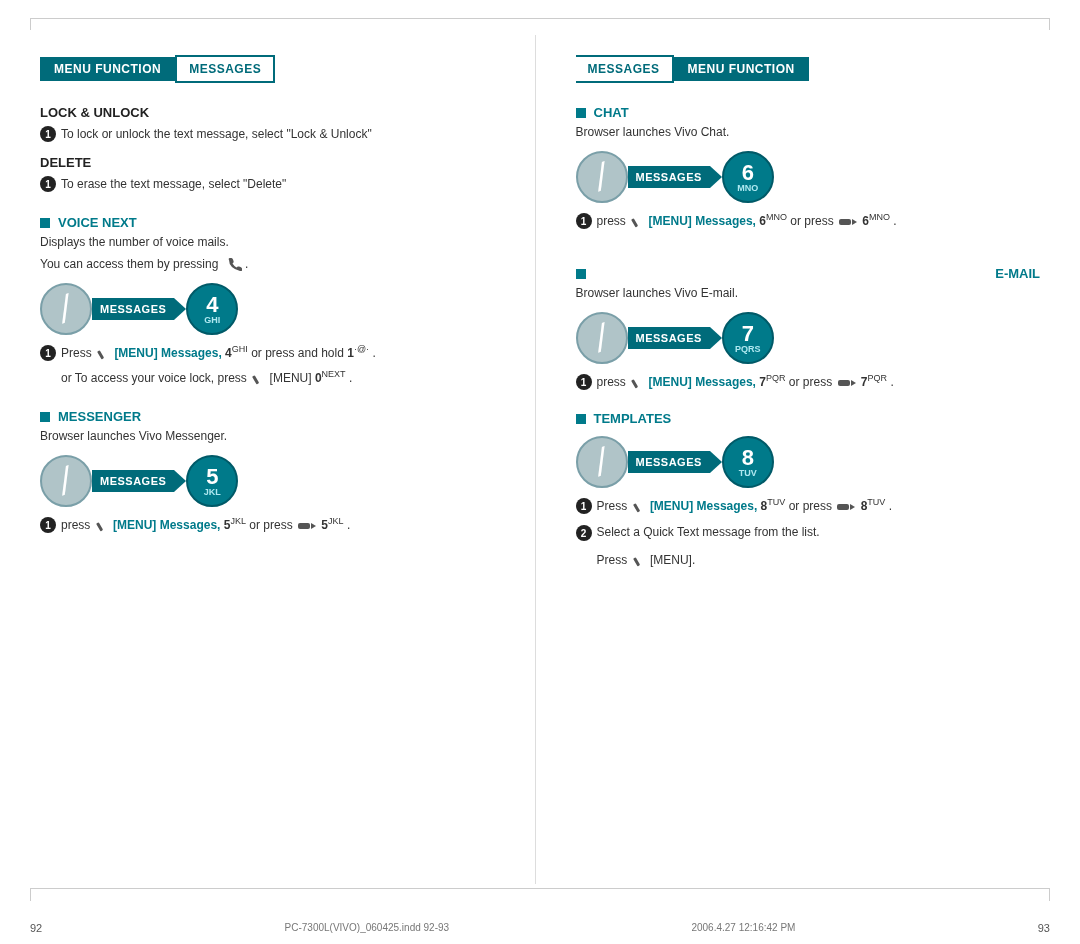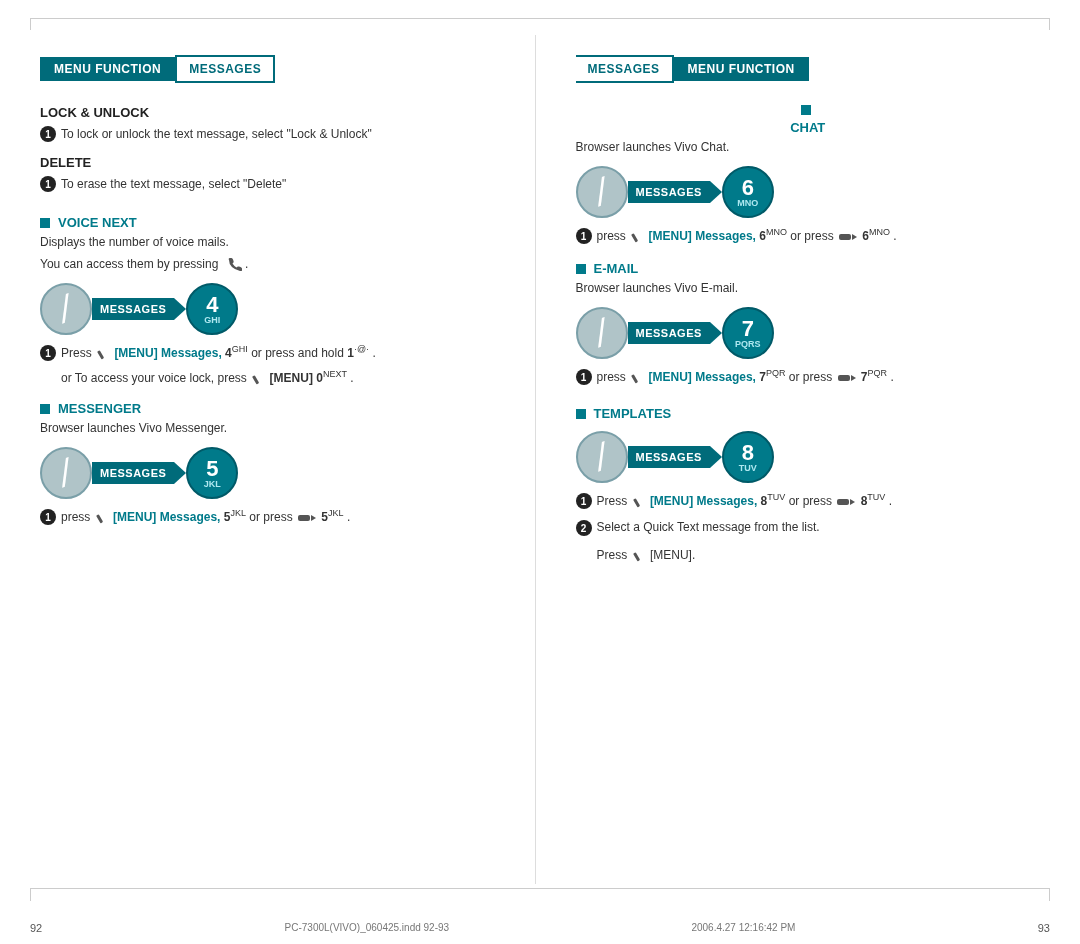--- a/index.html
+++ b/index.html
@@ -425,7 +425,7 @@
       <div class="header-messages" style="margin-right:0;margin-left:0;border-right:2px solid #006b7a;border-left:none;">MESSAGES</div>
     </div>
 
-    <div class="section-title-blue" style="margin-top:0;flex-direction:column;">
+    <div class="section-title-blue" style="margin-top:0;">
       <span class="sq-icon"></span>
       <span>CHAT</span>
     </div>

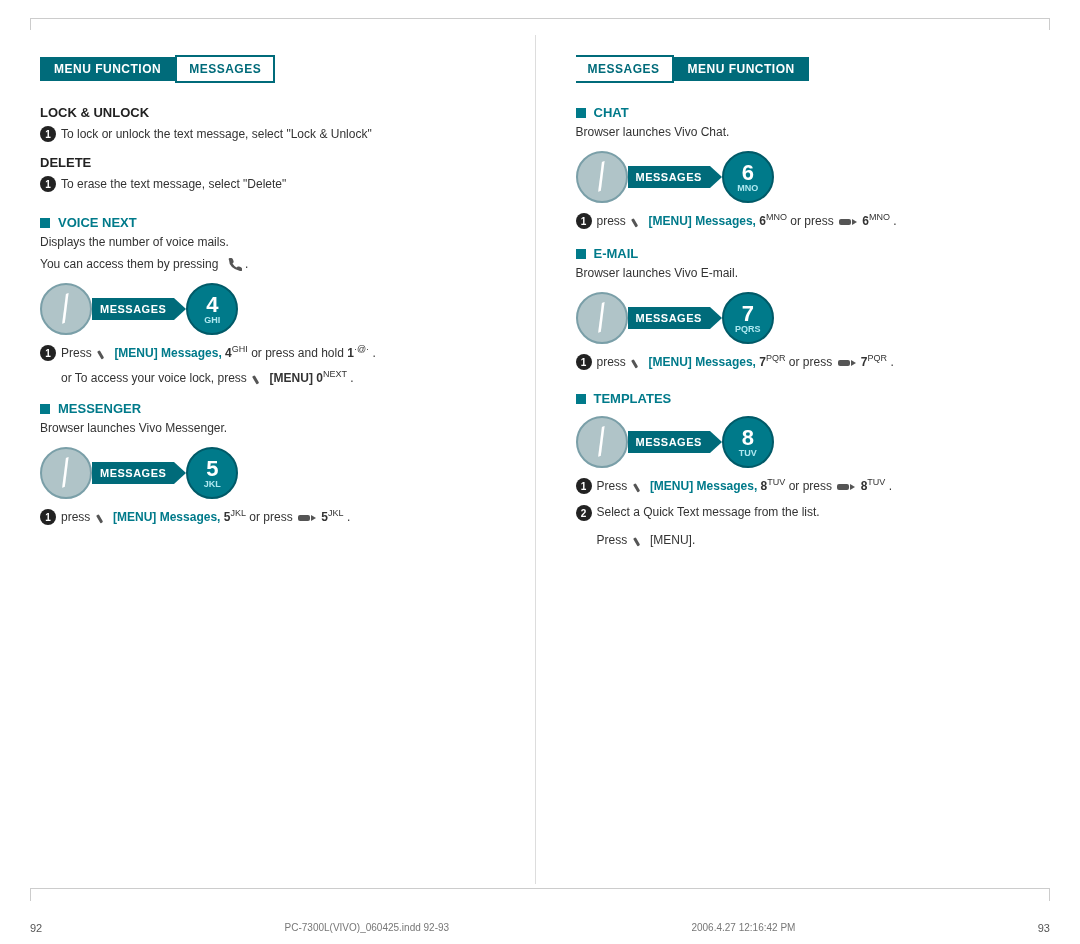--- a/index.html
+++ b/index.html
@@ -466,7 +466,7 @@
       </span>
     </div>
 
-    <div class="section-title-blue" style="margin-top:12px;">
+    <div class="section-title-blue" style="margin-top:32px;justify-content:space-between;">
       <span class="sq-icon"></span>
       <span>E-MAIL</span>
     </div>

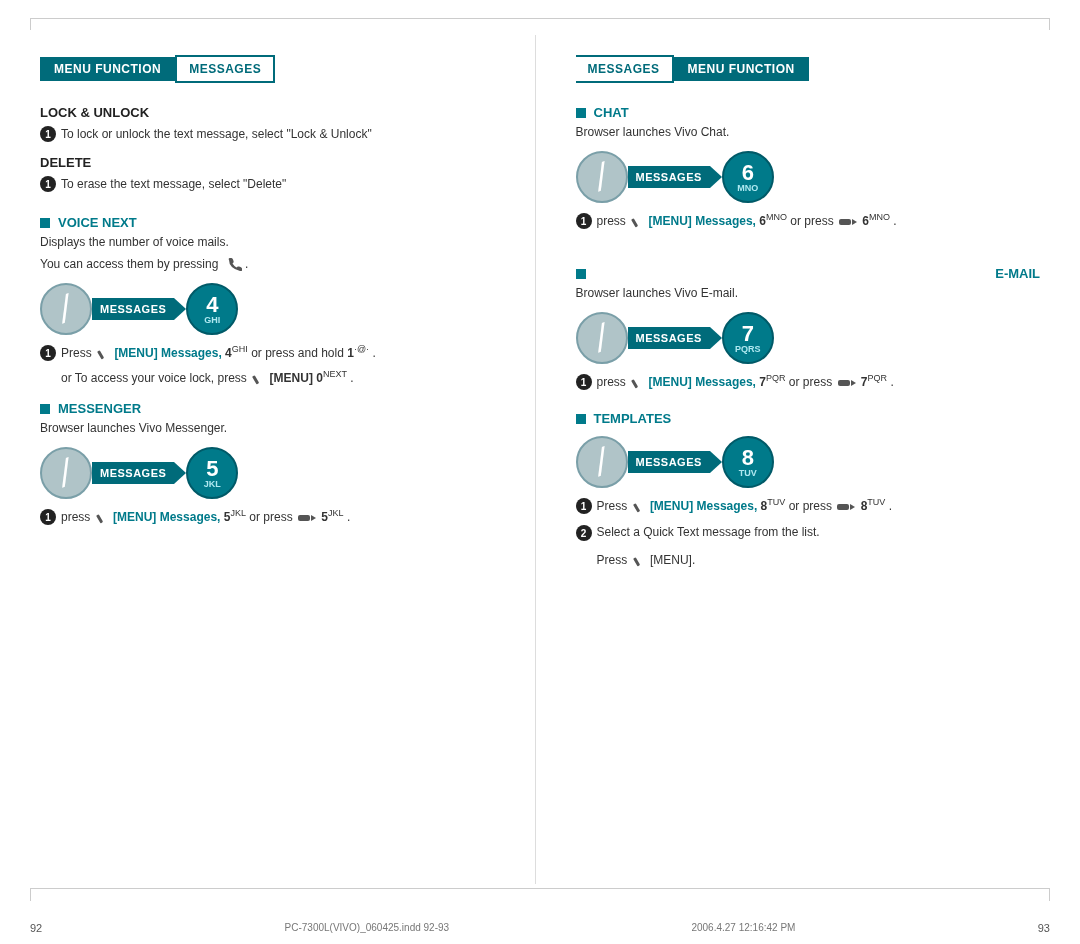--- a/index.html
+++ b/index.html
@@ -367,7 +367,7 @@
           <svg width="12" height="12" viewBox="0 0 12 12" style="vertical-align:middle;margin:0 2px;">
               <rect x="2" y="1" width="3" height="9" rx="1" fill="#555" transform="rotate(-30 6 6)"></rect>
             </svg>
-          <span style="font-weight:bold;">[MENU]</span>
+          <span style="font-weight:normal;">[MENU]</span>
           <span style="font-weight:bold;">0</span><span style="font-size:9px;vertical-align:super;">NEXT</span>
           <span>.</span>
         </span>

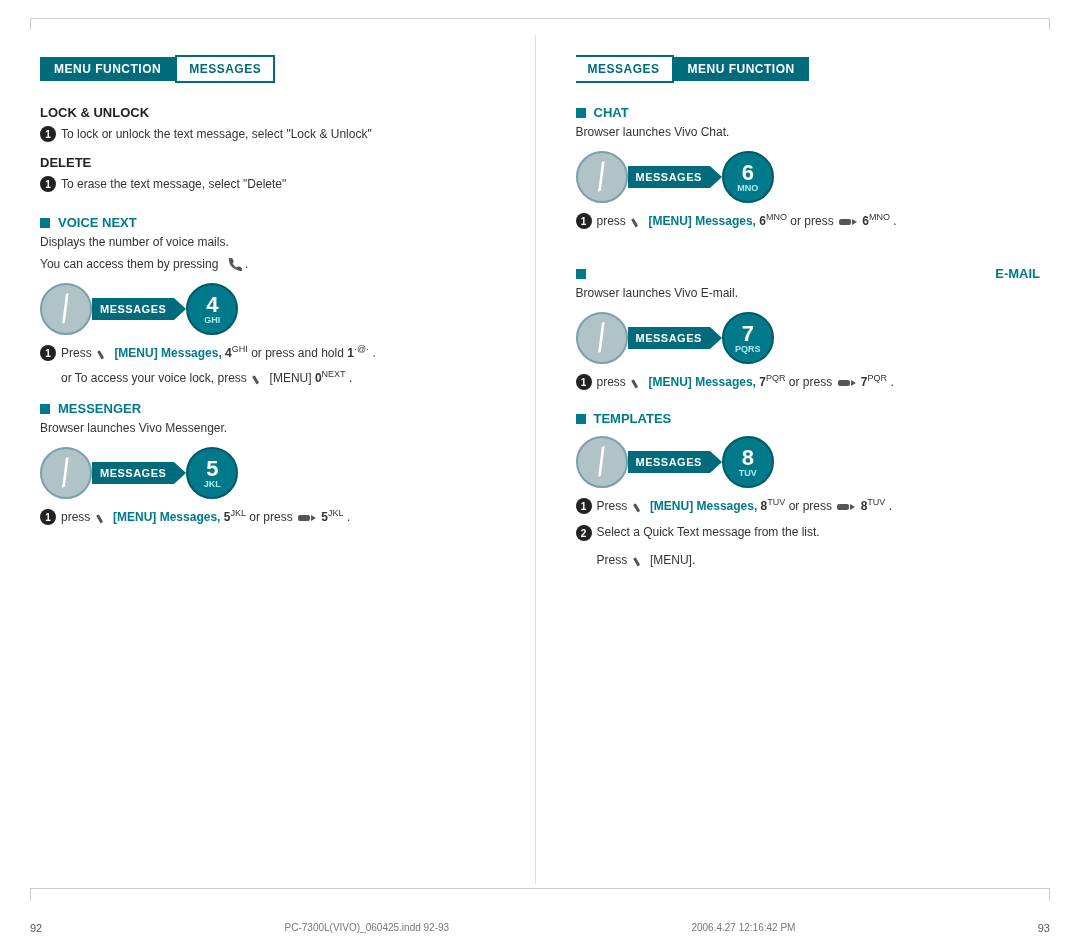--- a/index.html
+++ b/index.html
@@ -374,7 +374,7 @@
       </div>
     </div>
 
-    <div class="section-title-blue" style="margin-top:10px;">
+    <div class="section-title-blue" style="margin-top:18px;">
       <span class="sq-icon"></span>
       <span>MESSENGER</span>
     </div>

